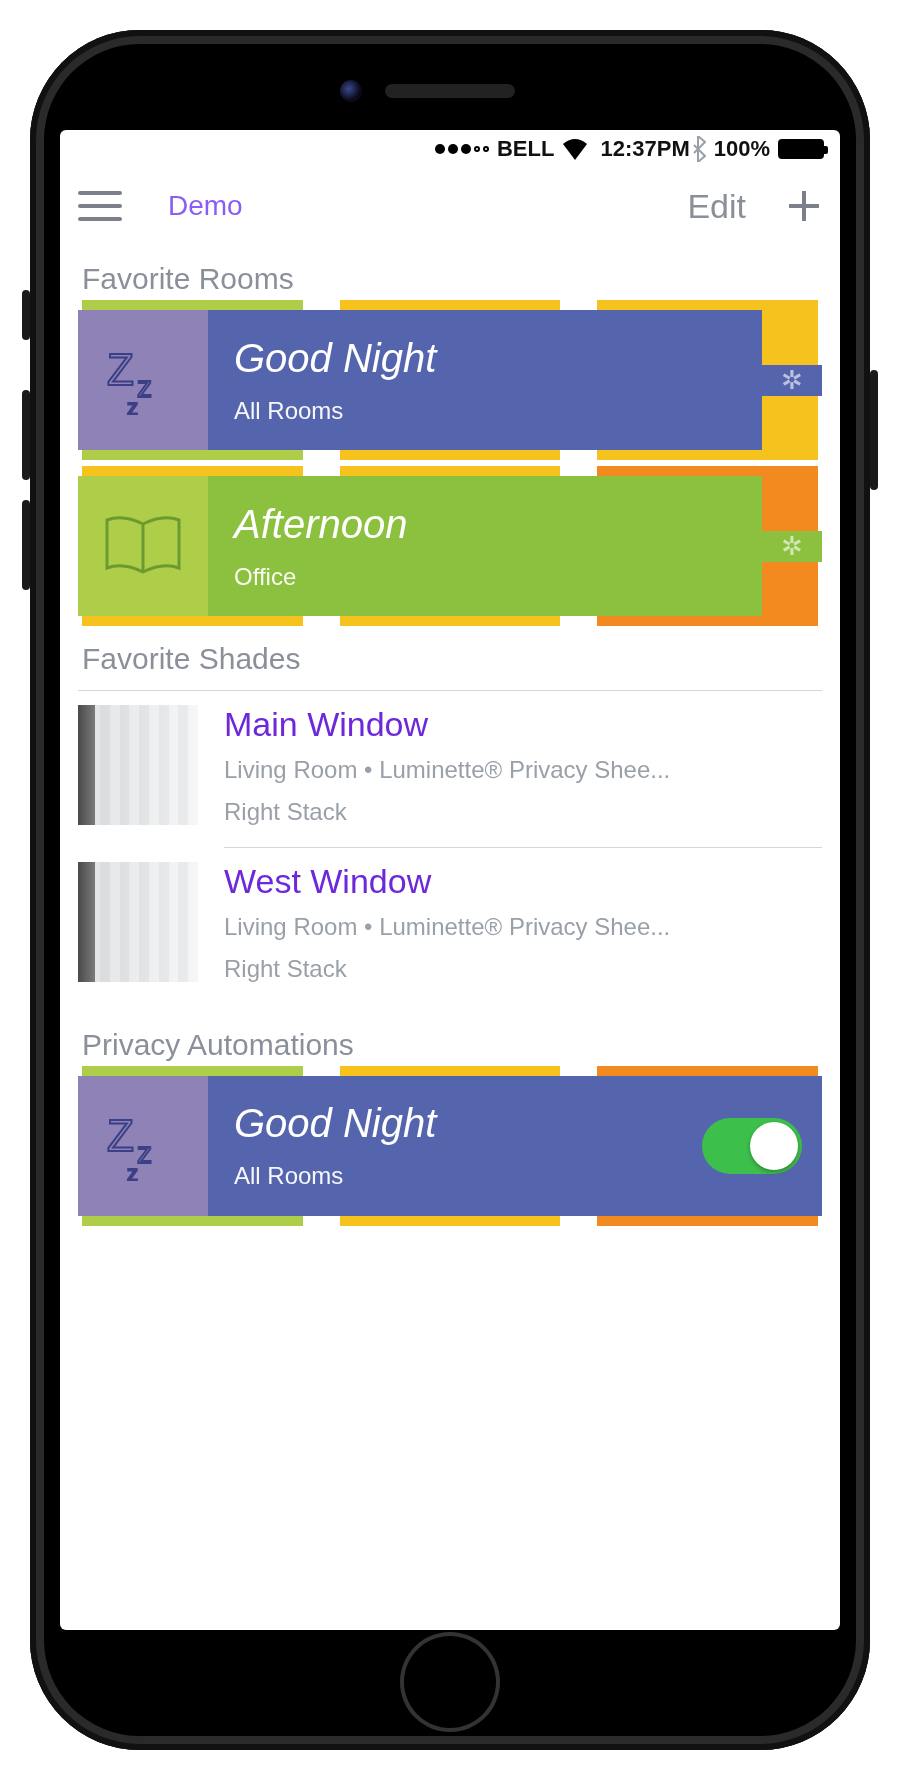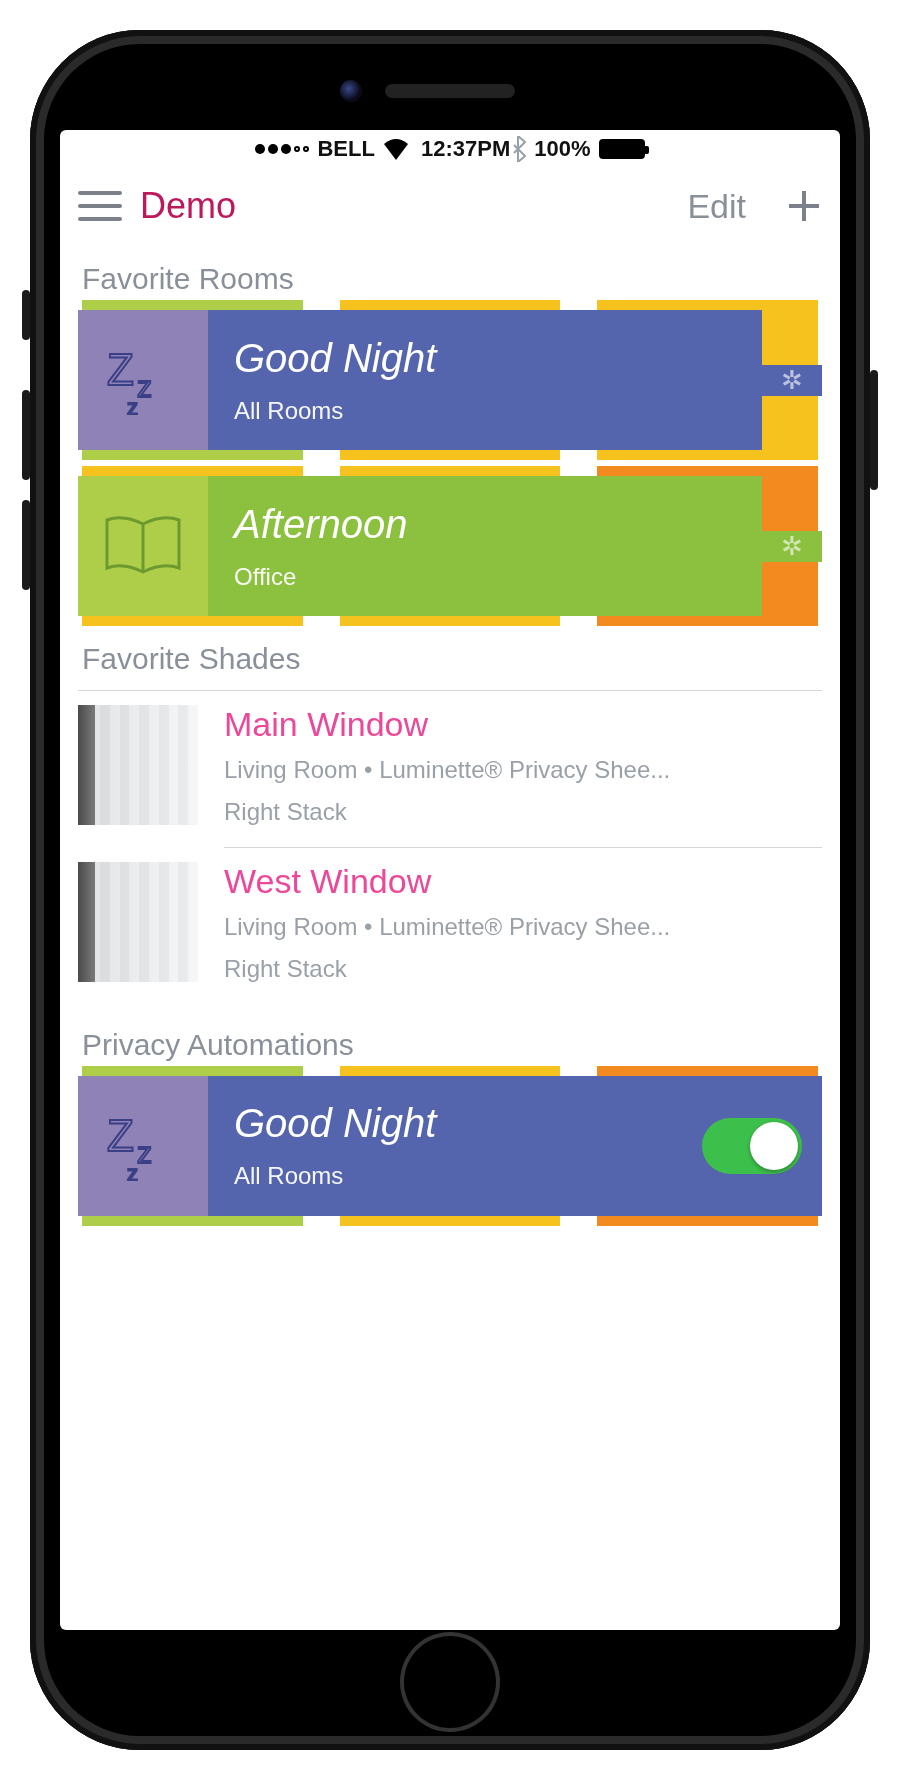--- a/index.html
+++ b/index.html
@@ -65,7 +65,7 @@
     height: 38px;
     display: flex;
     align-items: center;
-    justify-content: center;
+    justify-content: flex-end;
     padding: 0 16px;
     font-size: 22px;
     font-weight: 600;

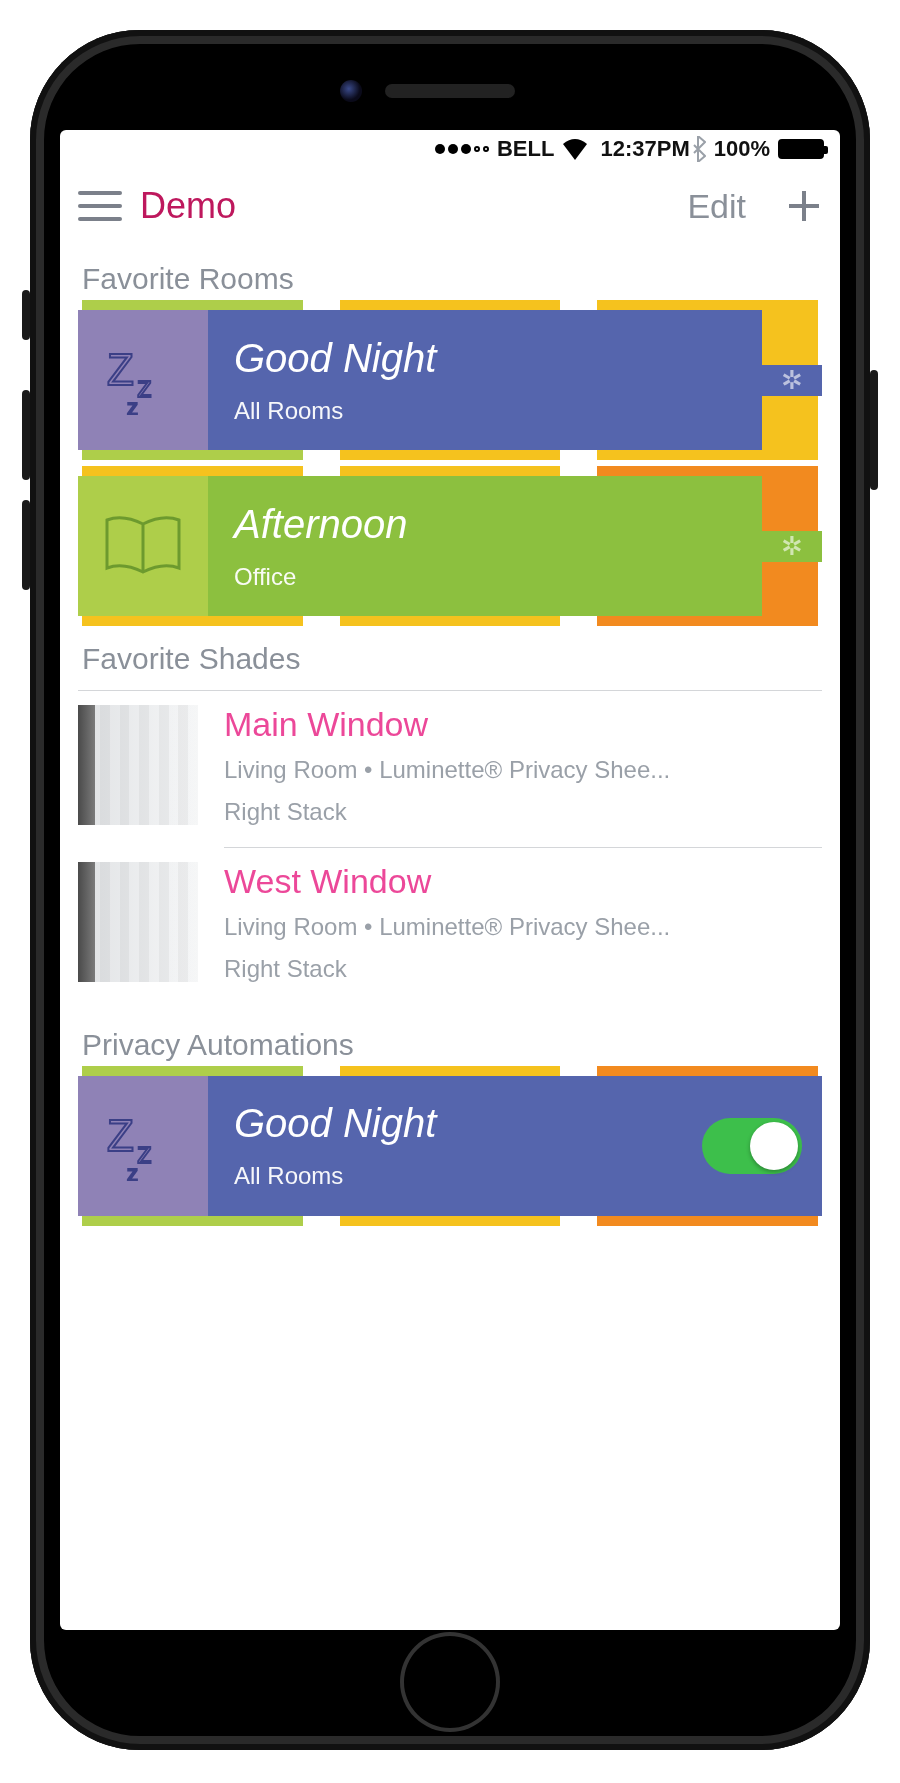--- a/index.html
+++ b/index.html
@@ -93,7 +93,7 @@
   }
   .hamburger { width: 44px; height: 30px; display:flex; flex-direction:column; justify-content:space-between; cursor:pointer;}
   .hamburger span { height: 4px; background: #7b808a; border-radius: 2px; }
-  .nav-title { font-size: 36px; color: #be185d; font-weight: 400; }
+  .nav-title { font-size: 28px; color: #8b5cf6; font-weight: 400; margin-left: 28px; }
   .nav-spacer { flex: 1; }
   .nav-edit { font-size: 34px; color: #8a9099; margin-right: 22px; cursor:pointer;}
   .nav-plus { width: 36px; height: 36px; position: relative; cursor:pointer;}

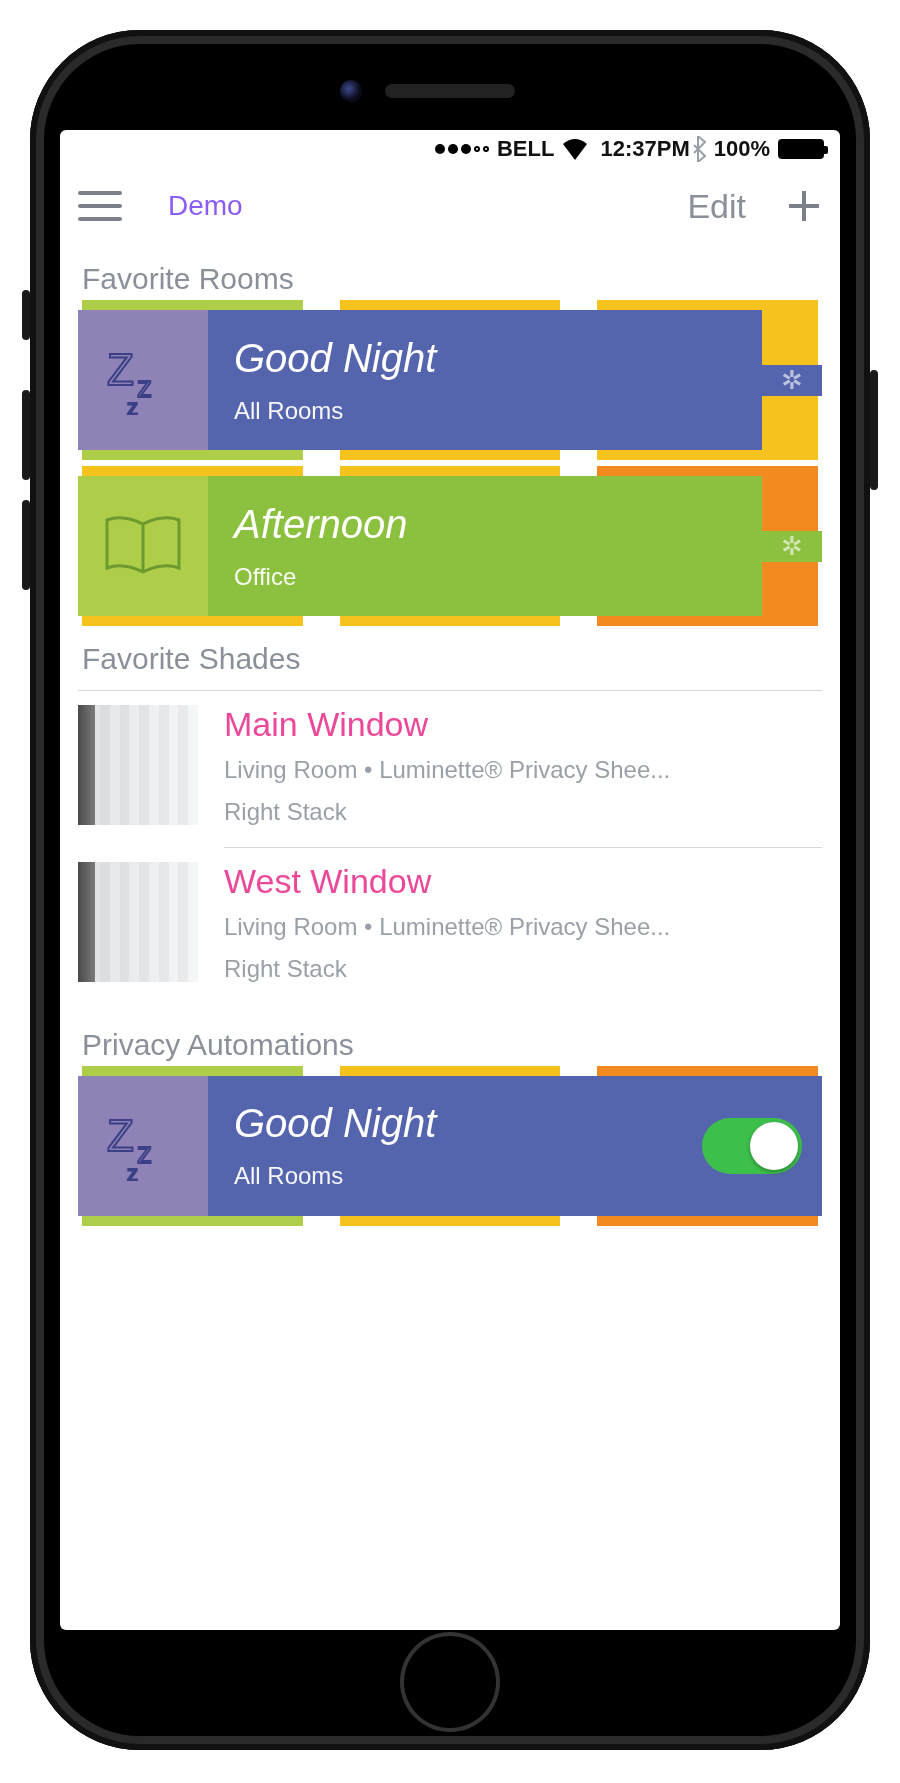--- a/index.html
+++ b/index.html
@@ -153,7 +153,7 @@
     content:""; position:absolute; inset: 0 0 0 18%;
     background: repeating-linear-gradient(90deg, rgba(0,0,0,.04) 0 10%, rgba(255,255,255,.06) 10% 20%);
   }
-  .shade-info .s-name { font-size: 34px; color:#ec4899; }
+  .shade-info .s-name { font-size: 34px; color:#6d28d9; }
   .shade-info .s-sub  { font-size: 24px; color:#9aa0a8; line-height:1.35; margin-top:10px;}
 
   

